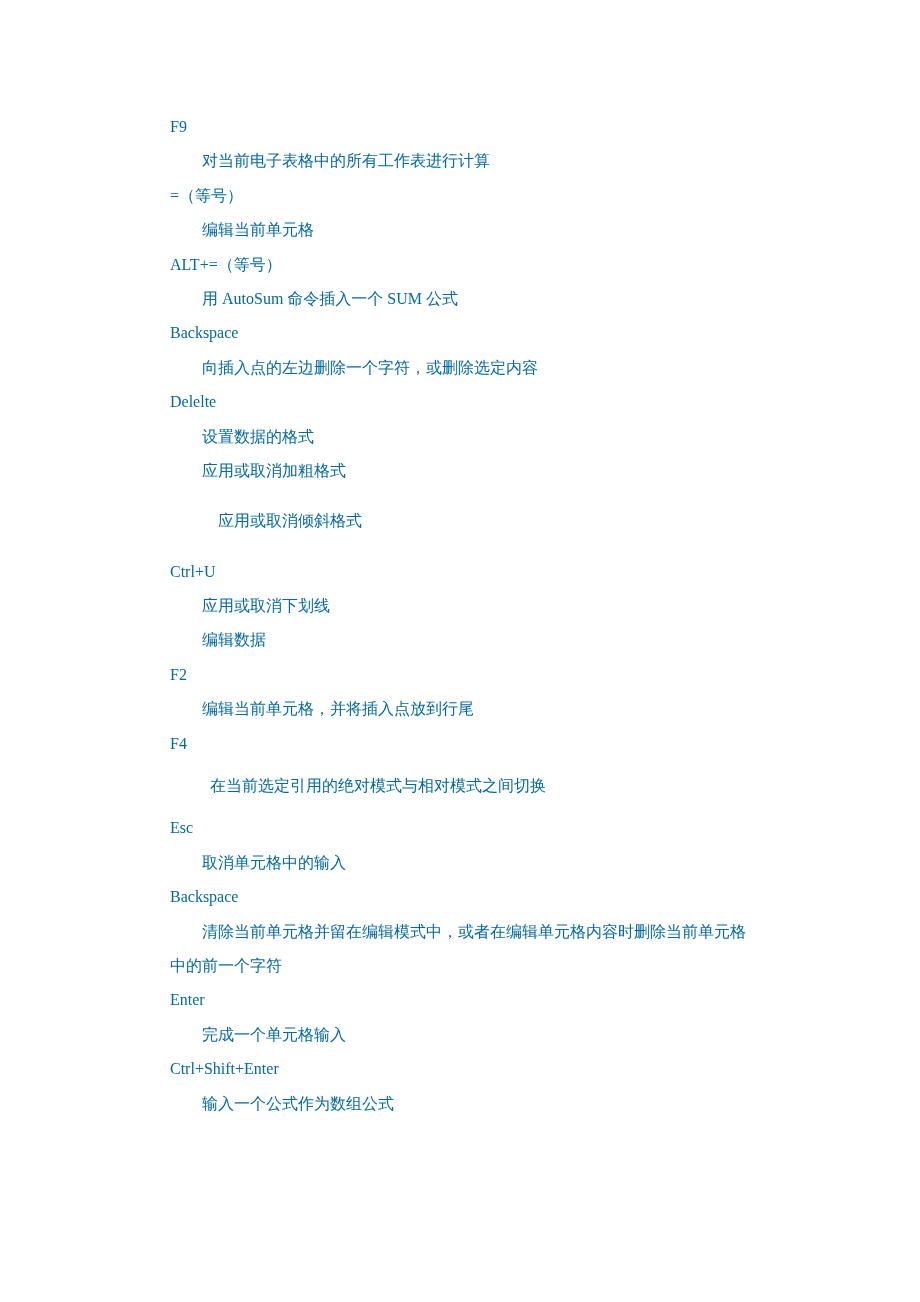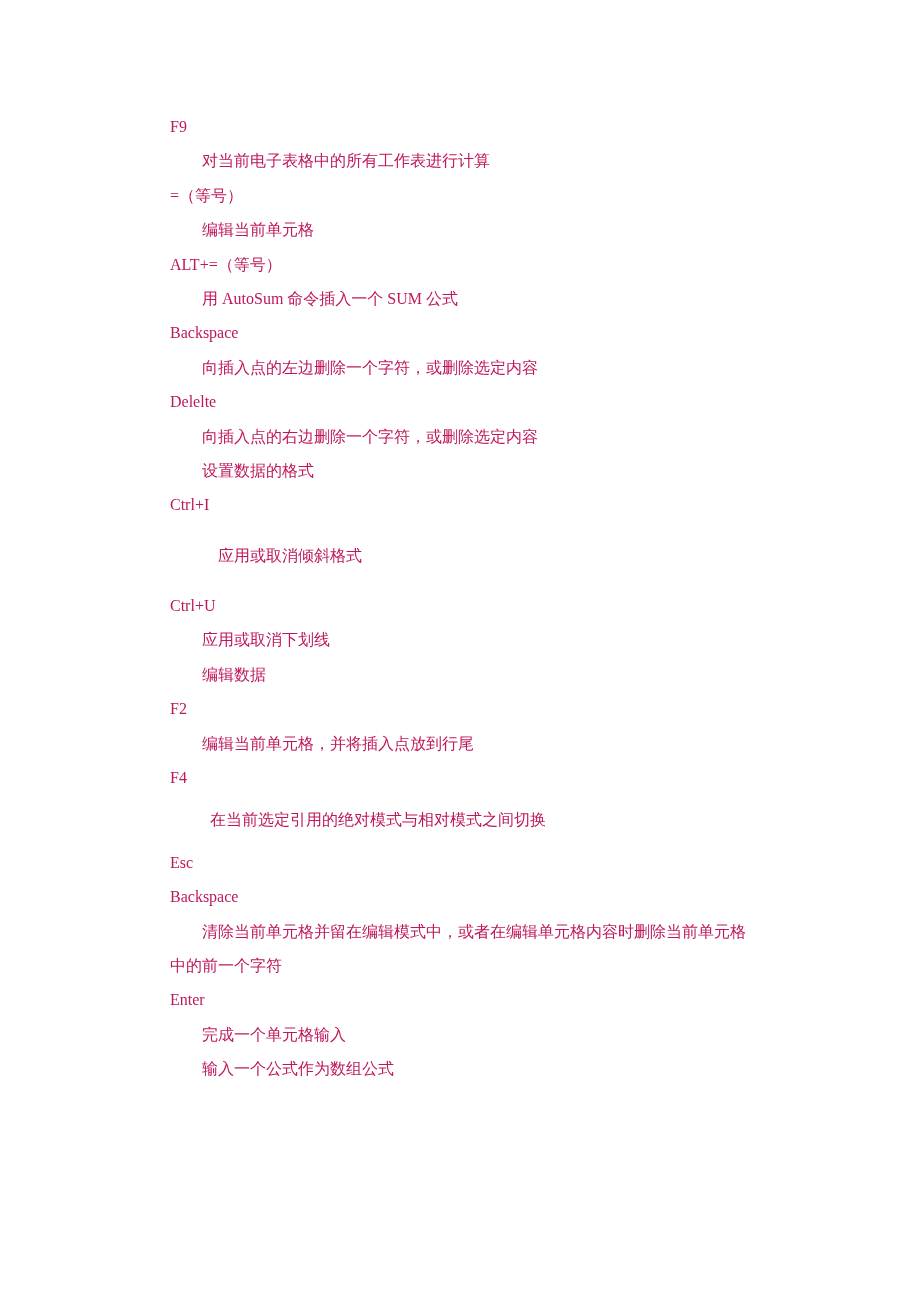--- a/index.html
+++ b/index.html
@@ -11,7 +11,7 @@
   }
   .page {
     padding: 110px 170px 100px 170px;
-    color: #be185d;
+    color: #0369a1;
     font-size: 16px;
     line-height: 2.15;
   }

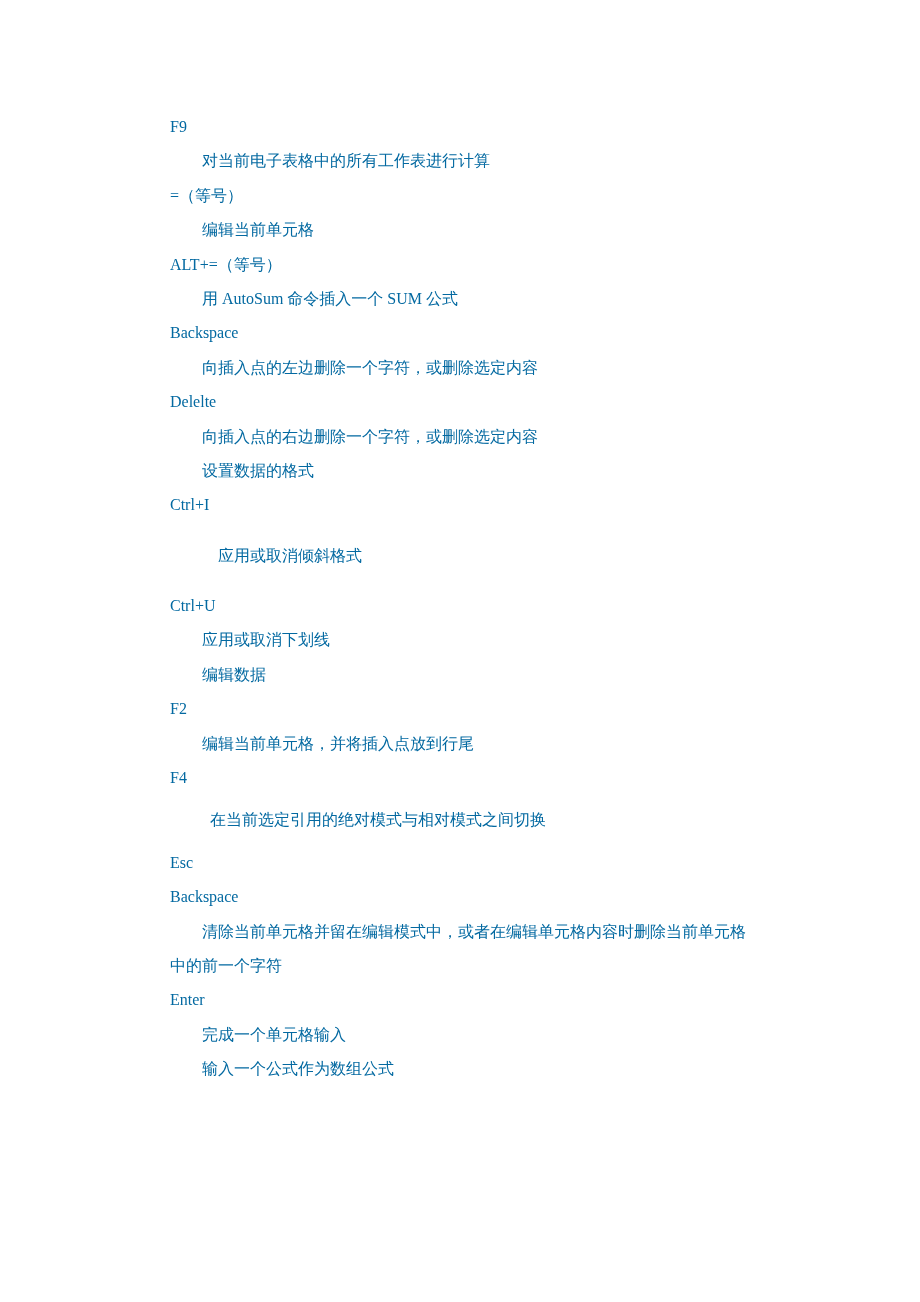--- a/index.html
+++ b/index.html
@@ -40,7 +40,6 @@
     <p class="key" style="margin: 0px;">Backspace</p>
     <p class="desc" style="margin: 0px;">向插入点的左边删除一个字符，或删除选定内容</p>
     <p class="key" style="margin: 0px;">Delelte</p>
-    <p class="desc" style="margin: 0px;">向插入点的右边删除一个字符，或删除选定内容</p>
     <p class="heading" style="margin: 0px;">设置数据的格式</p>
     <p class="key" style="margin: 0px;">Ctrl+I</p>
     <p class="desc" style="margin: 16px;">应用或取消倾斜格式</p>

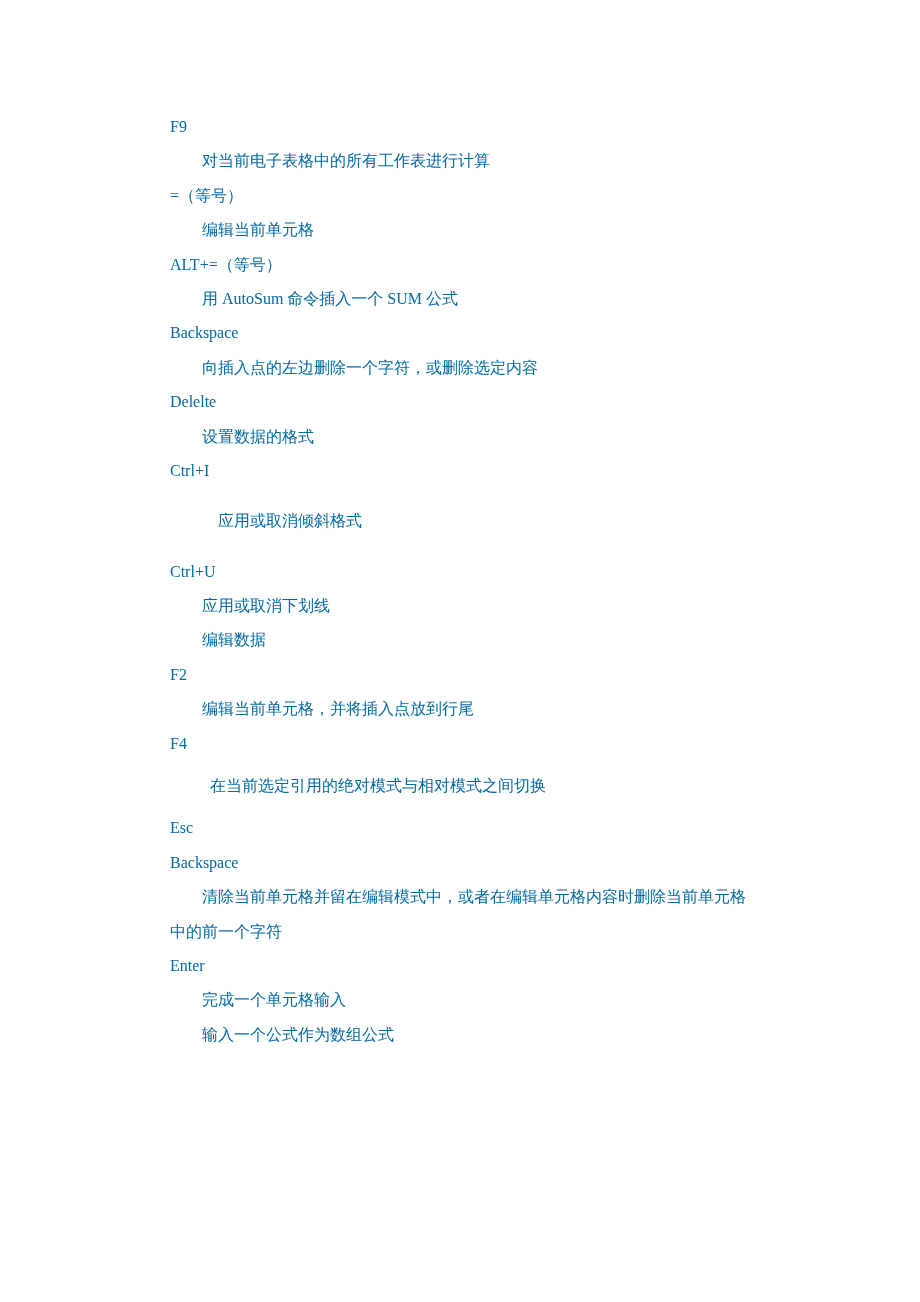--- a/index.html
+++ b/index.html
@@ -41,6 +41,7 @@
     <p class="desc" style="margin: 0px;">向插入点的左边删除一个字符，或删除选定内容</p>
     <p class="key" style="margin: 0px;">Delelte</p>
     <p class="heading" style="margin: 0px;">设置数据的格式</p>
+    <p class="desc" style="margin: 0px;">应用或取消加粗格式</p>
     <p class="key" style="margin: 0px;">Ctrl+I</p>
     <p class="desc" style="margin: 16px;">应用或取消倾斜格式</p>
     <p class="key" style="margin: 0px;">Ctrl+U</p>

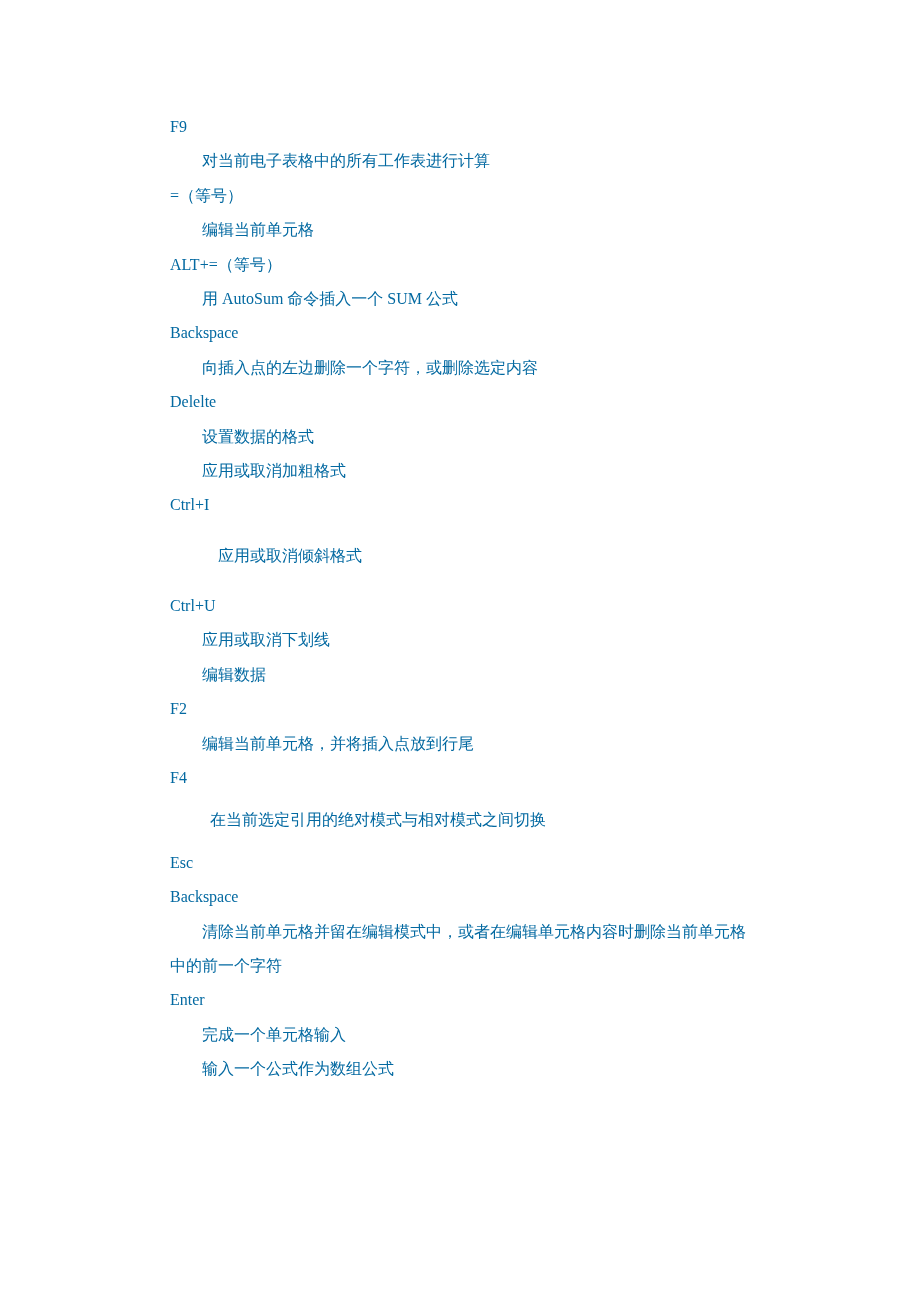--- a/index.html
+++ b/index.html
@@ -42,7 +42,6 @@
     <p class="key" style="margin: 0px;">Delelte</p>
     <p class="heading" style="margin: 0px;">设置数据的格式</p>
     <p class="desc" style="margin: 0px;">应用或取消加粗格式</p>
-    <p class="key" style="margin: 0px;">Ctrl+I</p>
     <p class="desc" style="margin: 16px;">应用或取消倾斜格式</p>
     <p class="key" style="margin: 0px;">Ctrl+U</p>
     <p class="desc" style="margin: 0px;">应用或取消下划线</p>

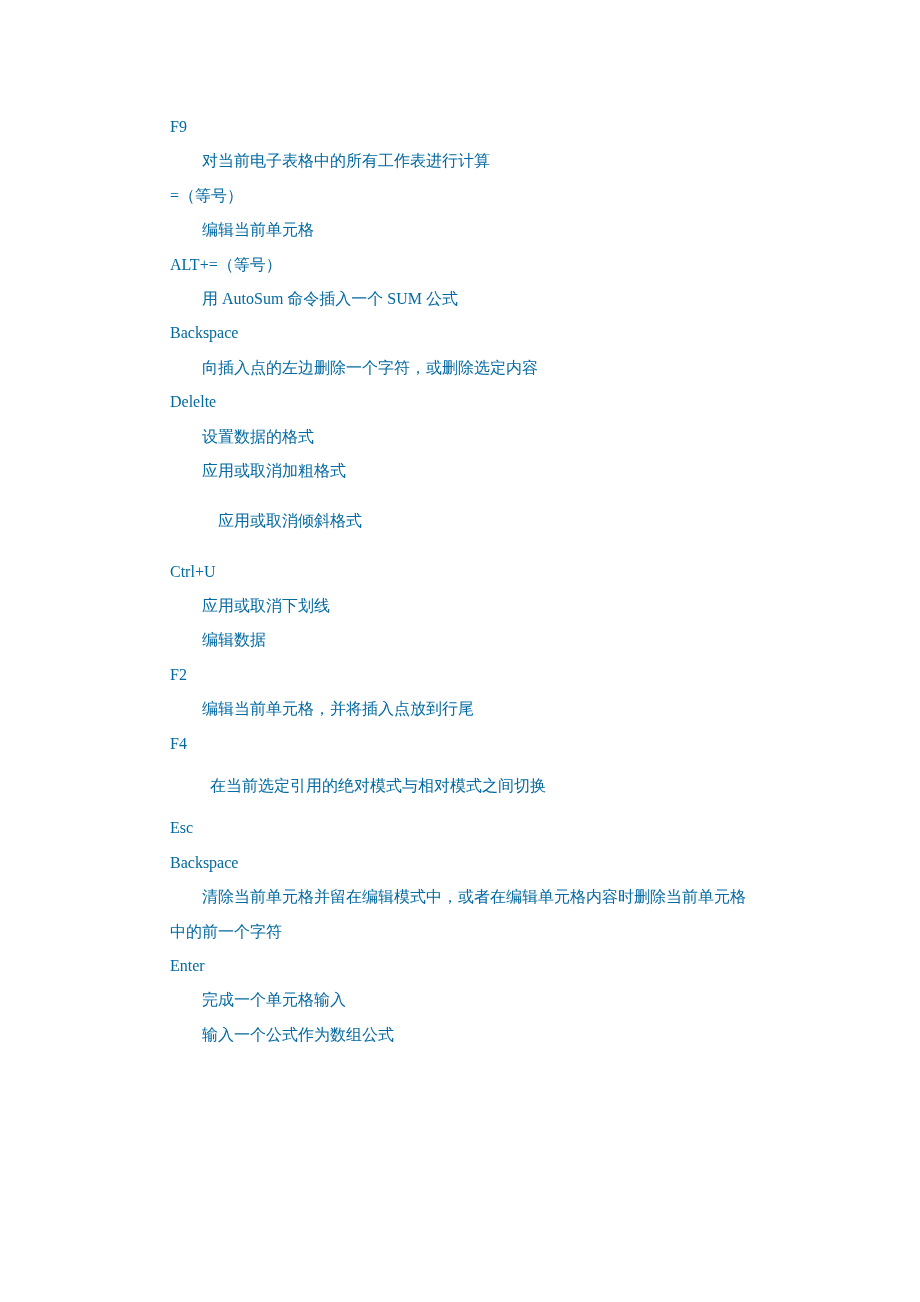--- a/index.html
+++ b/index.html
@@ -51,6 +51,7 @@
     <p class="key" style="margin: 0px;">F4</p>
     <p class="desc" style="margin: 8px;">在当前选定引用的绝对模式与相对模式之间切换</p>
     <p class="key" style="margin: 0px;">Esc</p>
+    <p class="desc" style="margin: 0px;">取消单元格中的输入</p>
     <p class="key" style="margin: 0px;">Backspace</p>
     <p class="desc" style="margin: 0px;">清除当前单元格并留在编辑模式中，或者在编辑单元格内容时删除当前单元格中的前一个字符</p>
     <p class="key" style="margin: 0px;">Enter</p>

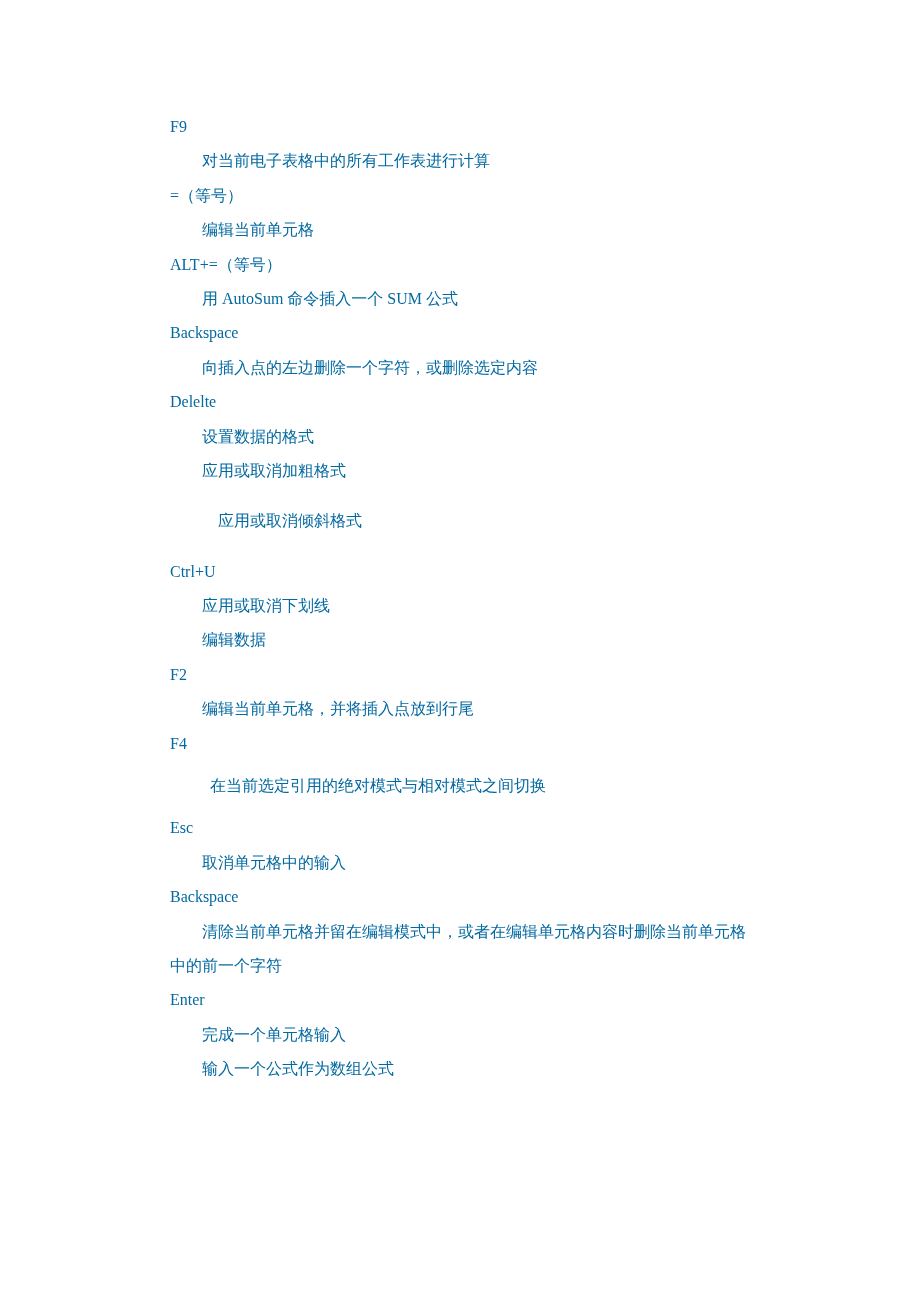--- a/index.html
+++ b/index.html
@@ -56,6 +56,7 @@
     <p class="desc" style="margin: 0px;">清除当前单元格并留在编辑模式中，或者在编辑单元格内容时删除当前单元格中的前一个字符</p>
     <p class="key" style="margin: 0px;">Enter</p>
     <p class="desc" style="margin: 0px;">完成一个单元格输入</p>
+    <p class="key" style="margin: 0px;">Ctrl+Shift+Enter</p>
     <p class="desc" style="margin: 0px;">输入一个公式作为数组公式</p>
   </div>
 

